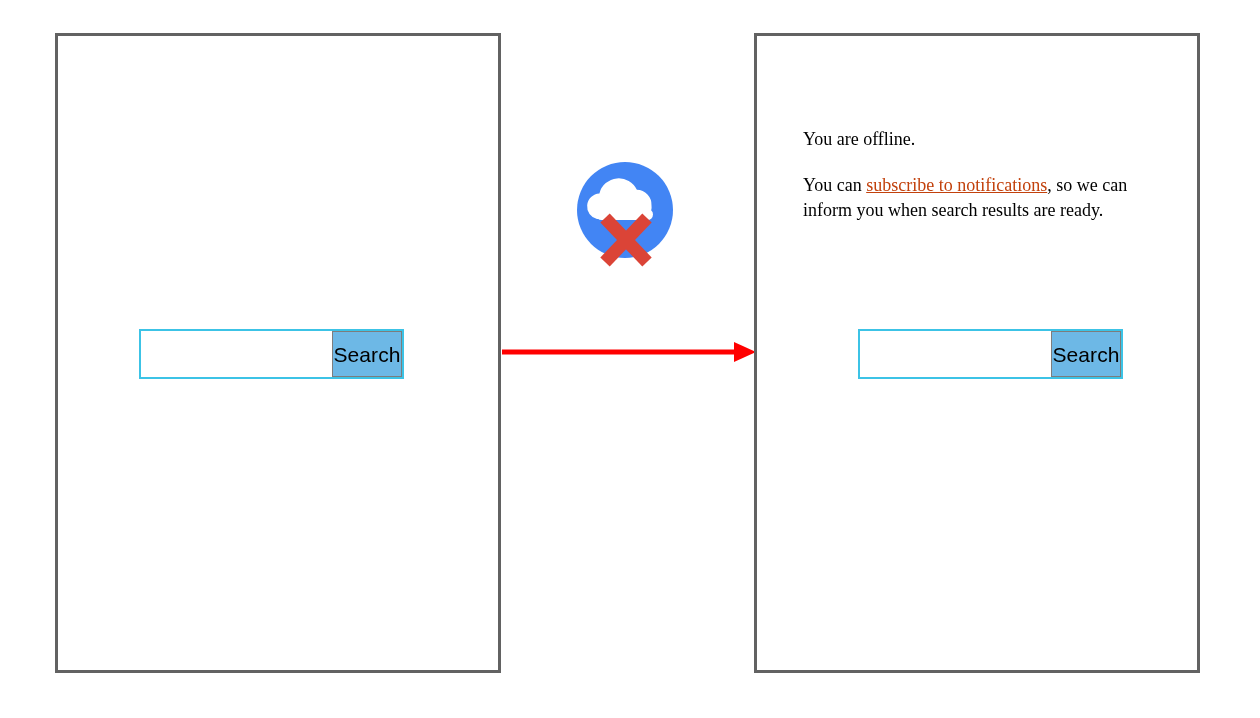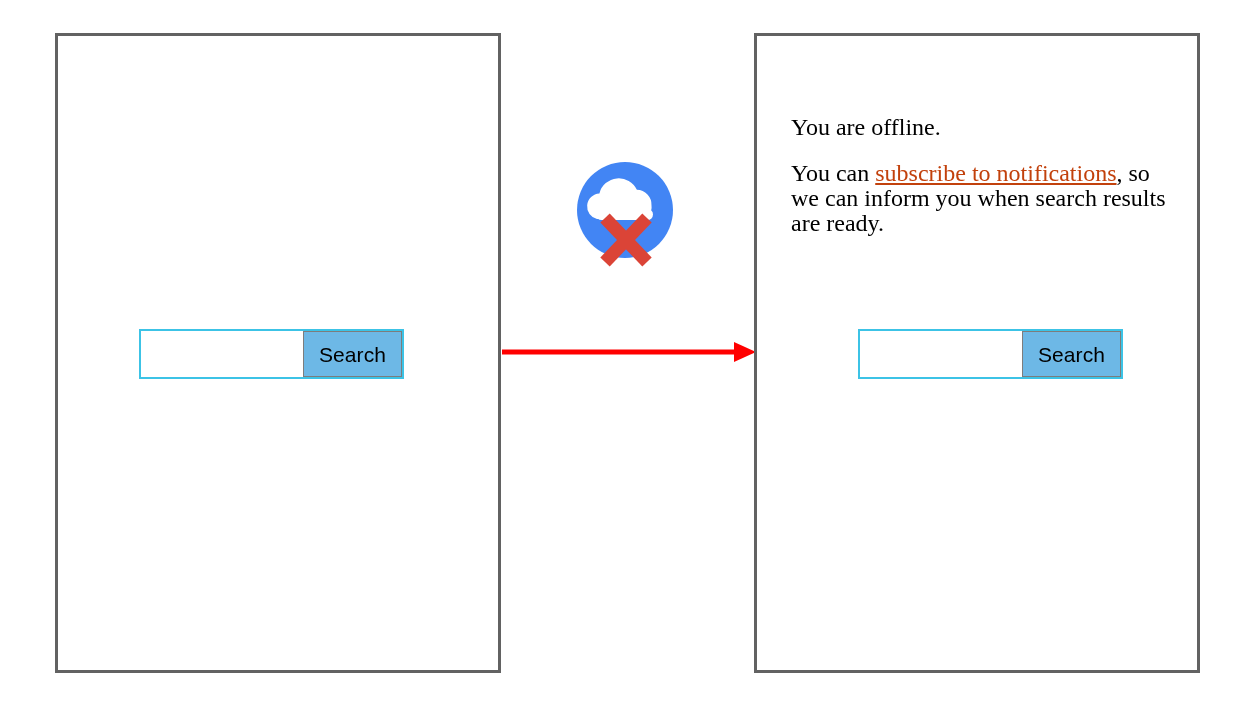--- a/index.html
+++ b/index.html
@@ -52,9 +52,9 @@
     width: 390px;
   }
   .message-line {
-    margin: 4px;
+    margin: 16px;
     font-family: "Liberation Serif", serif;
-    font-size: 24px;
+    font-size: 18px;
     line-height: 25px;
     color: #000000;
   }

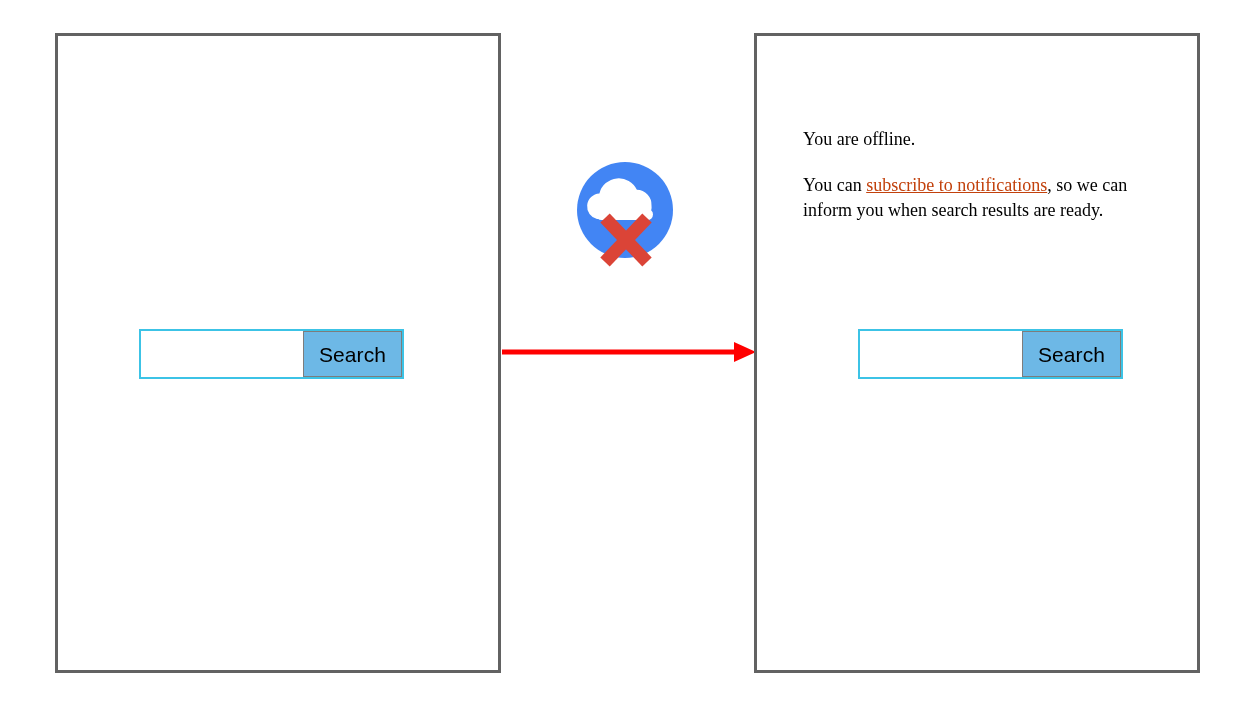--- a/index.html
+++ b/index.html
@@ -102,7 +102,7 @@
   .search-button {
     flex: 0 0 auto;
     box-sizing: border-box;
-    width: 99px;
+    width: 70px;
     margin: 0;
     padding: 0;
     border: 1px solid #7d7d7d;

